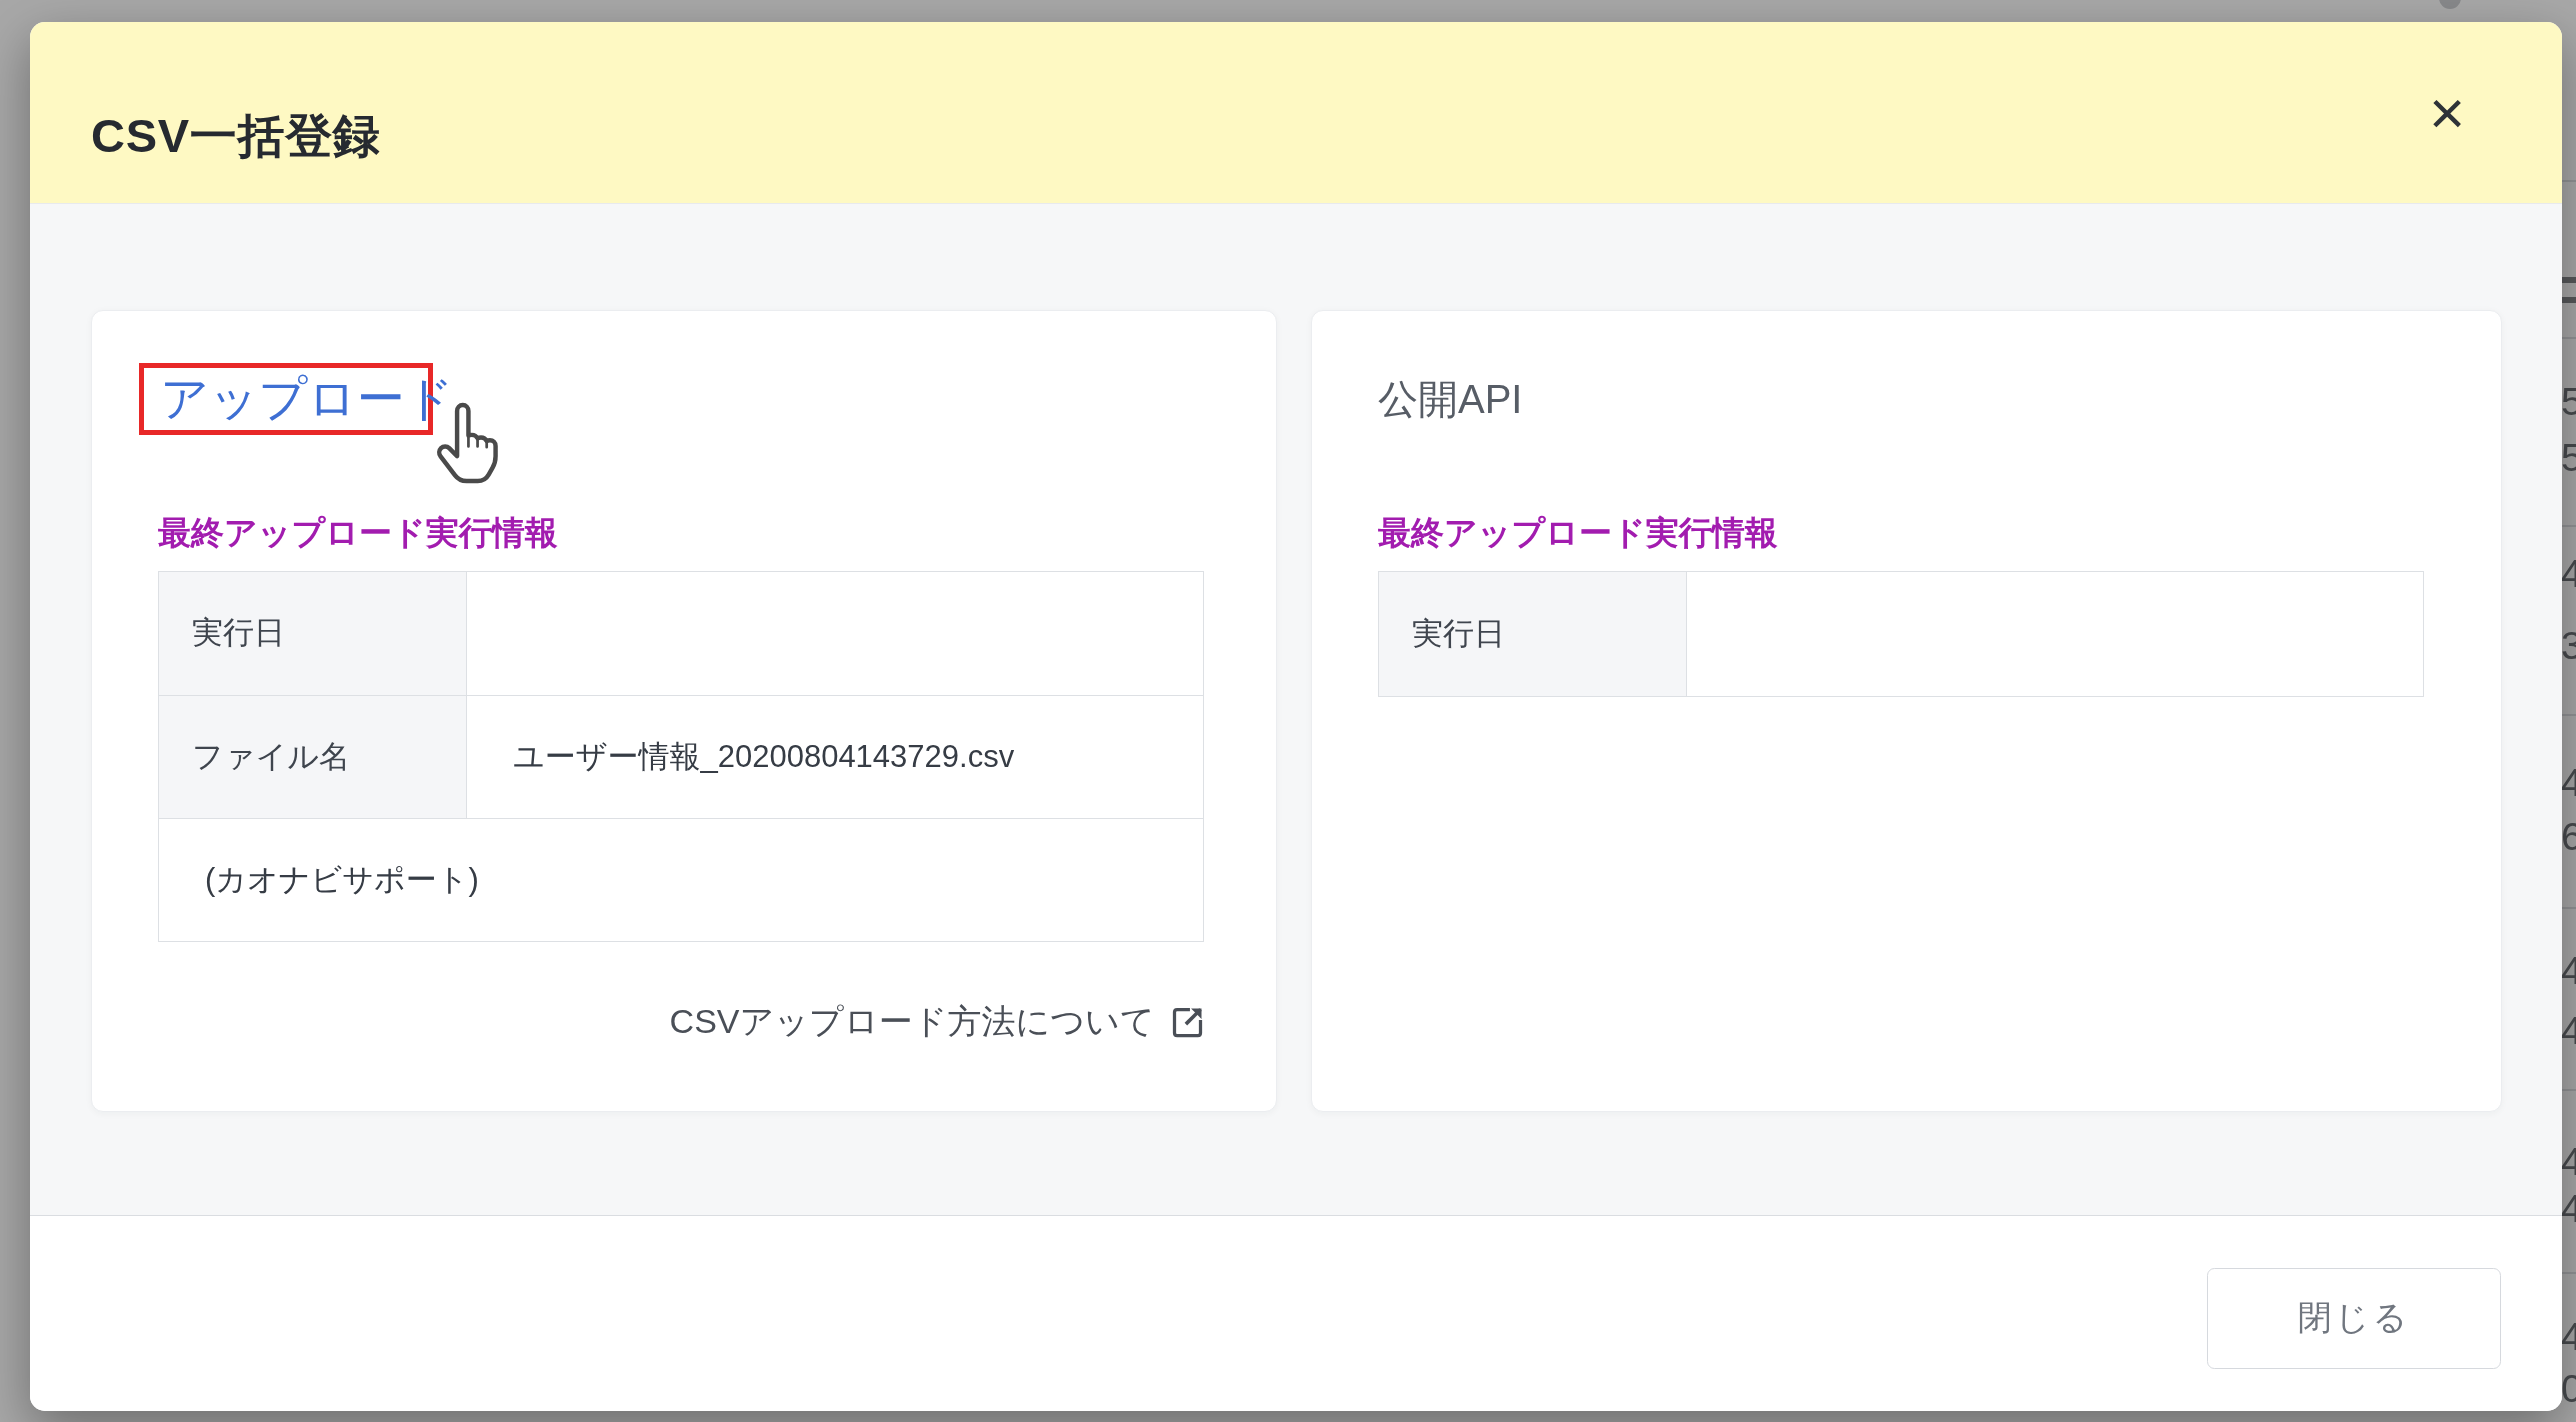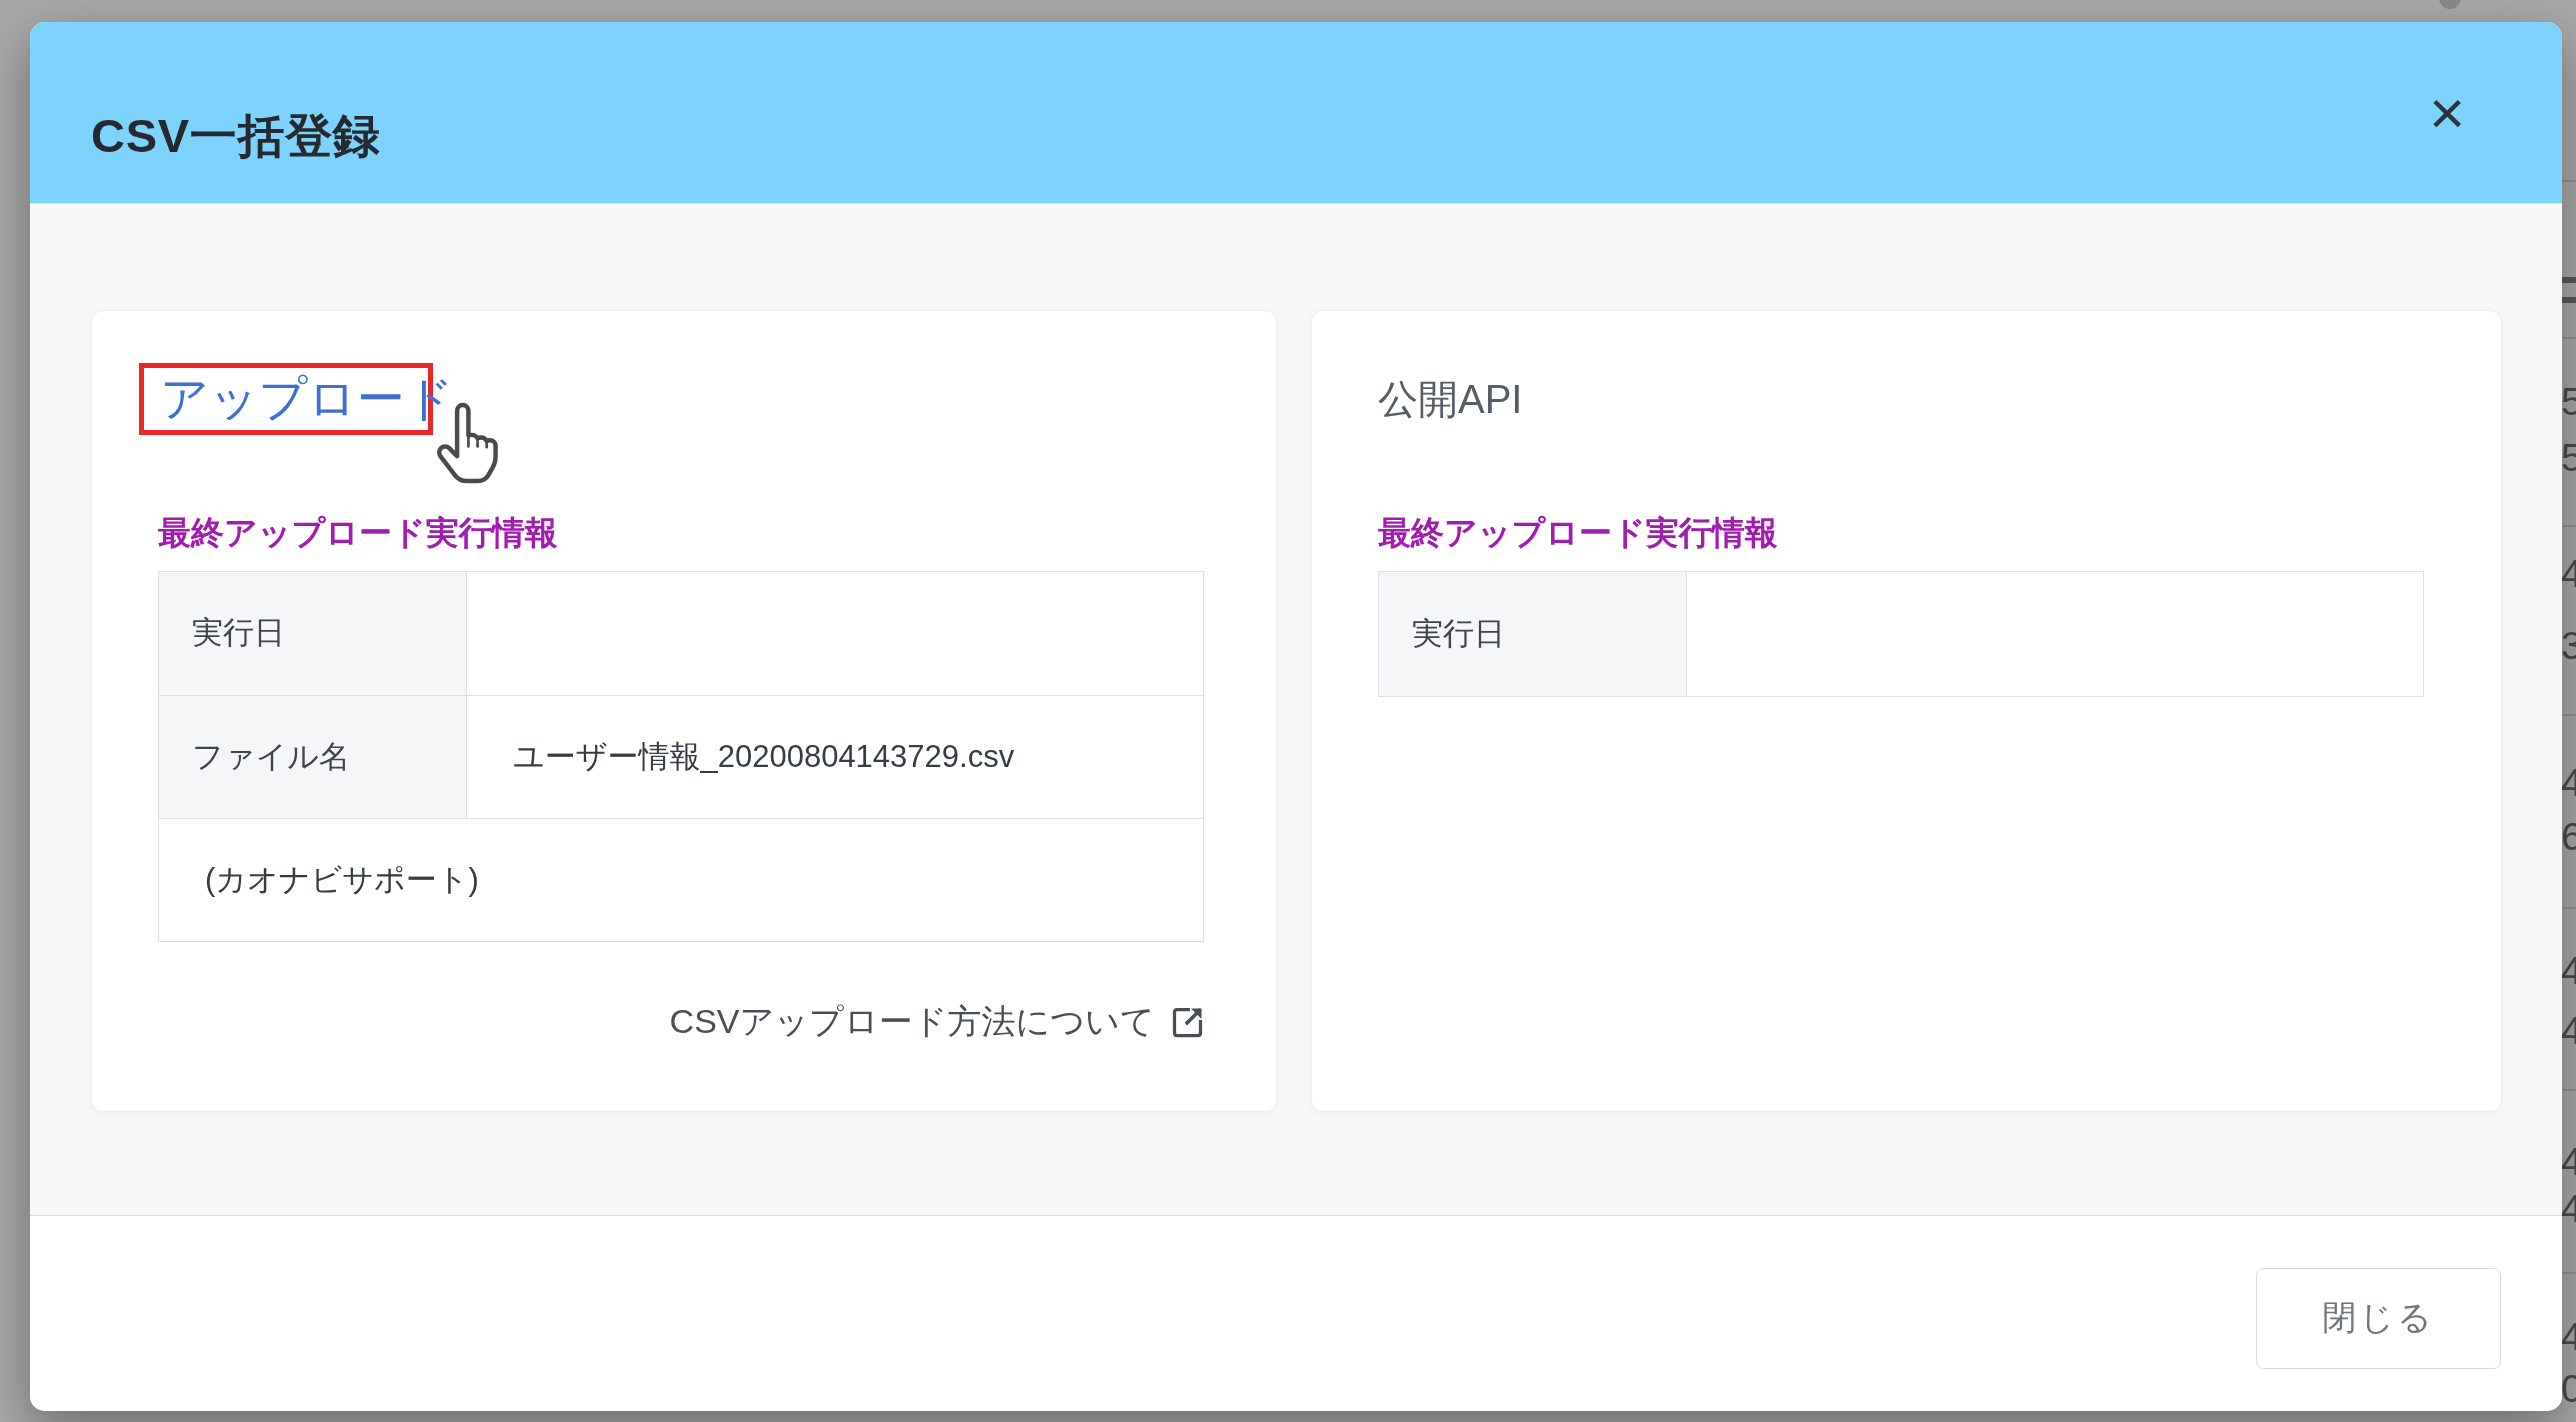--- a/index.html
+++ b/index.html
@@ -33,7 +33,7 @@
   }
   .modal-header {
     position:absolute; top:0; left:0; right:0; height:182px;
-    background:#7dd3fc; border-bottom:1.5px solid #e8eaed;
+    background:#fef9c3; border-bottom:1.5px solid #e8eaed;
   }
   .modal-title {
     position:absolute; left:61px; top:82px; font-size:47px; font-weight:700;

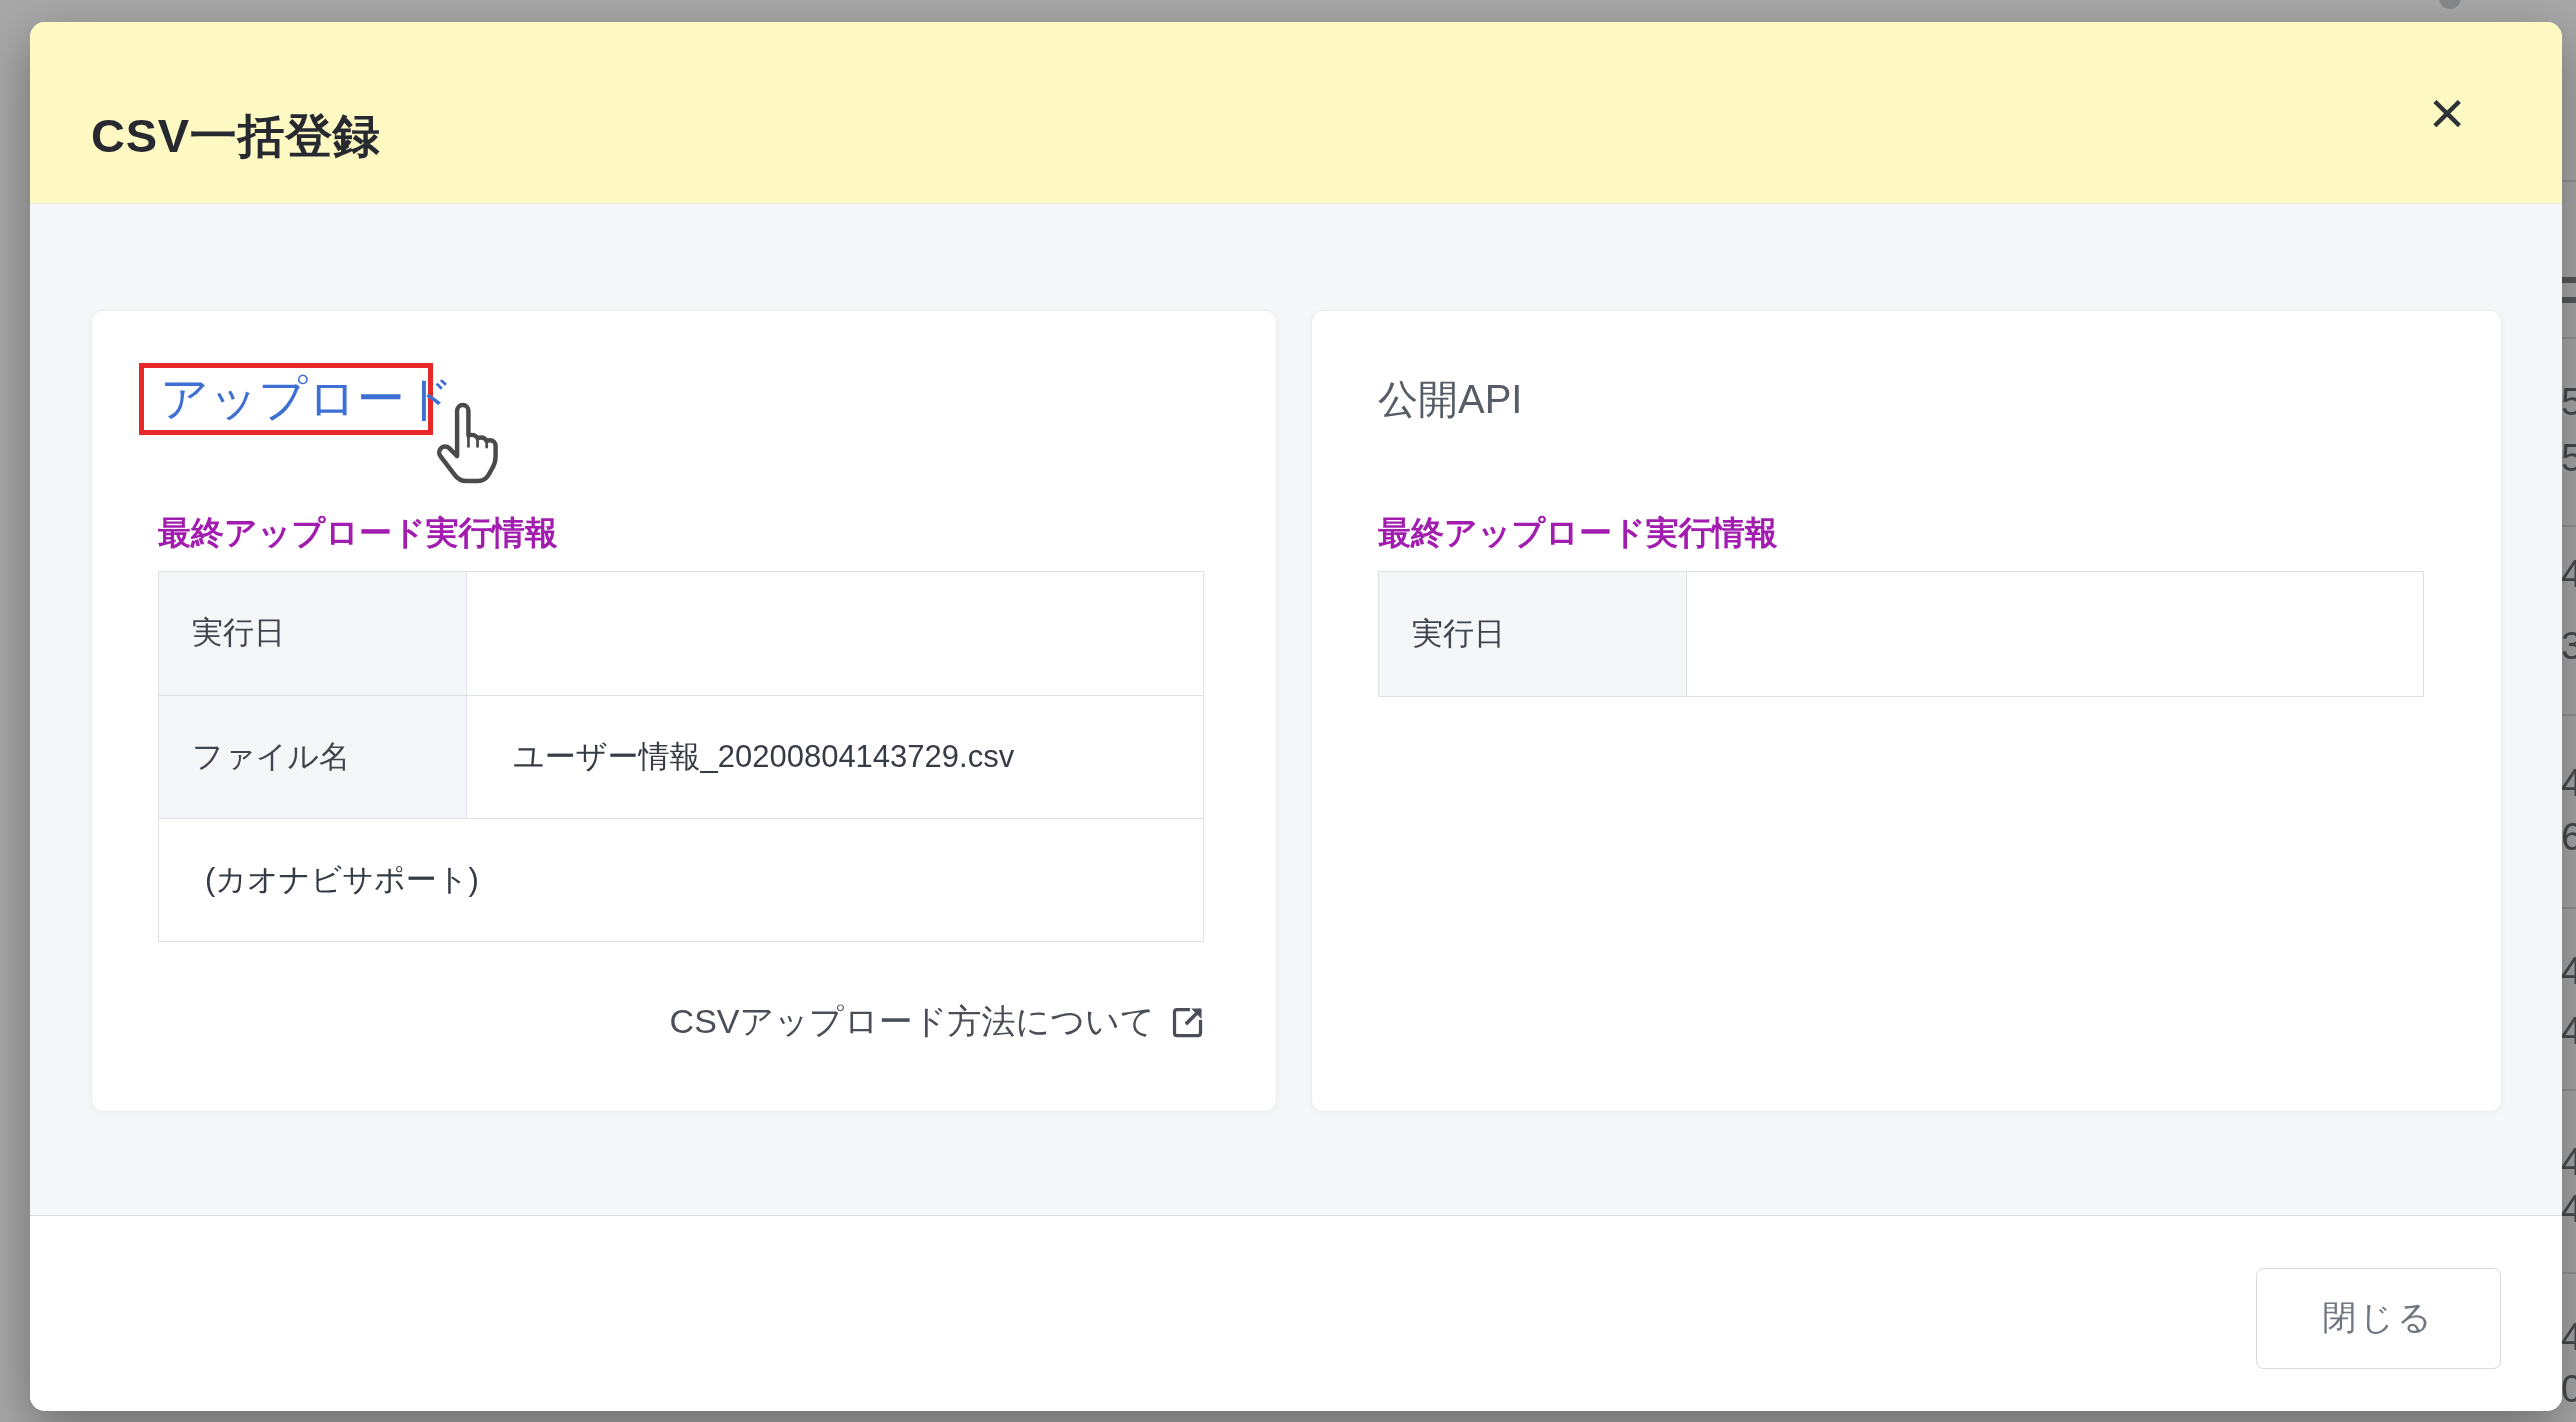--- a/index.html
+++ b/index.html
@@ -106,7 +106,7 @@
     background:#ffffff; border-top:1.5px solid #dadde1;
   }
   .close-dialog-btn {
-    position:absolute; right:61px; top:52px; width:245px; height:101px;
+    position:absolute; right:61px; top:52px; width:294px; height:101px;
     background:#ffffff; border:1.5px solid #d6d9de; border-radius:7.4px;
     display:flex; align-items:center; justify-content:center;
     font-size:34px; color:#70767f; letter-spacing:3px; cursor:pointer;

